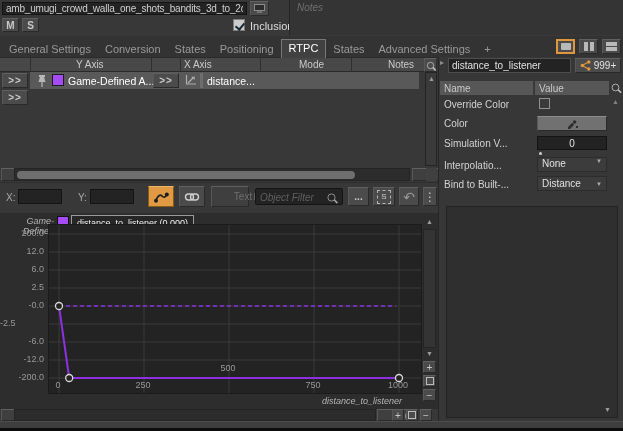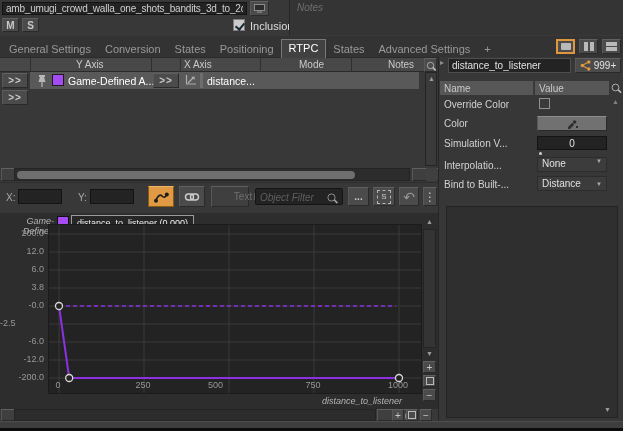--- a/index.html
+++ b/index.html
@@ -227,7 +227,7 @@
   <div class="plotlabel" style="left: 0px; top: 15px; width: 44px; text-align: right;">200.0</div>
       <div class="plotlabel" style="left: 0px; top: 33px; width: 44px; text-align: right;">12.0</div>
       <div class="plotlabel" style="left: 0px; top: 51px; width: 44px; text-align: right;">6.0</div>
-      <div class="plotlabel" style="left: 0px; top: 69px; width: 44px; text-align: right;">3.8</div>
+      <div class="plotlabel" style="left: 0px; top: 69px; width: 44px; text-align: right;">2.5</div>
       <div class="plotlabel" style="left: 0px; top: 87px; width: 44px; text-align: right;">-0.0</div>
       <div class="plotlabel" style="left: 0px; top: 105px; width: 44px; text-align: left;">-2.5</div>
       <div class="plotlabel" style="left: 0px; top: 123px; width: 44px; text-align: right;">-6.0</div>

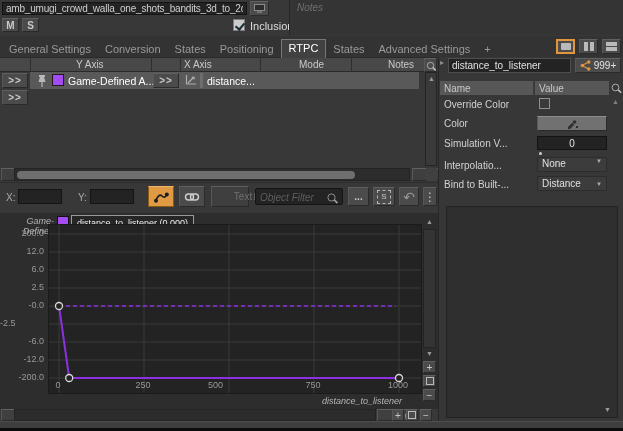--- a/index.html
+++ b/index.html
@@ -235,7 +235,7 @@
       <div class="plotlabel" style="left: 0px; top: 159px; width: 44px; text-align: right;">-200.0</div>
       <div class="plotlabel" style="left: 38px; top: 167px; width: 40px; text-align: center;">0</div>
       <div class="plotlabel" style="left: 123px; top: 167px; width: 40px; text-align: center;">250</div>
-      <div class="plotlabel" style="left: 208px; top: 167px; width: 40px; text-align: left;">500</div>
+      <div class="plotlabel" style="left: 208px; top: 150px; width: 40px; text-align: center;">500</div>
       <div class="plotlabel" style="left: 293px; top: 167px; width: 40px; text-align: center;">750</div>
       <div class="plotlabel" style="left: 378px; top: 167px; width: 40px; text-align: center;">1000</div>
     </div>

